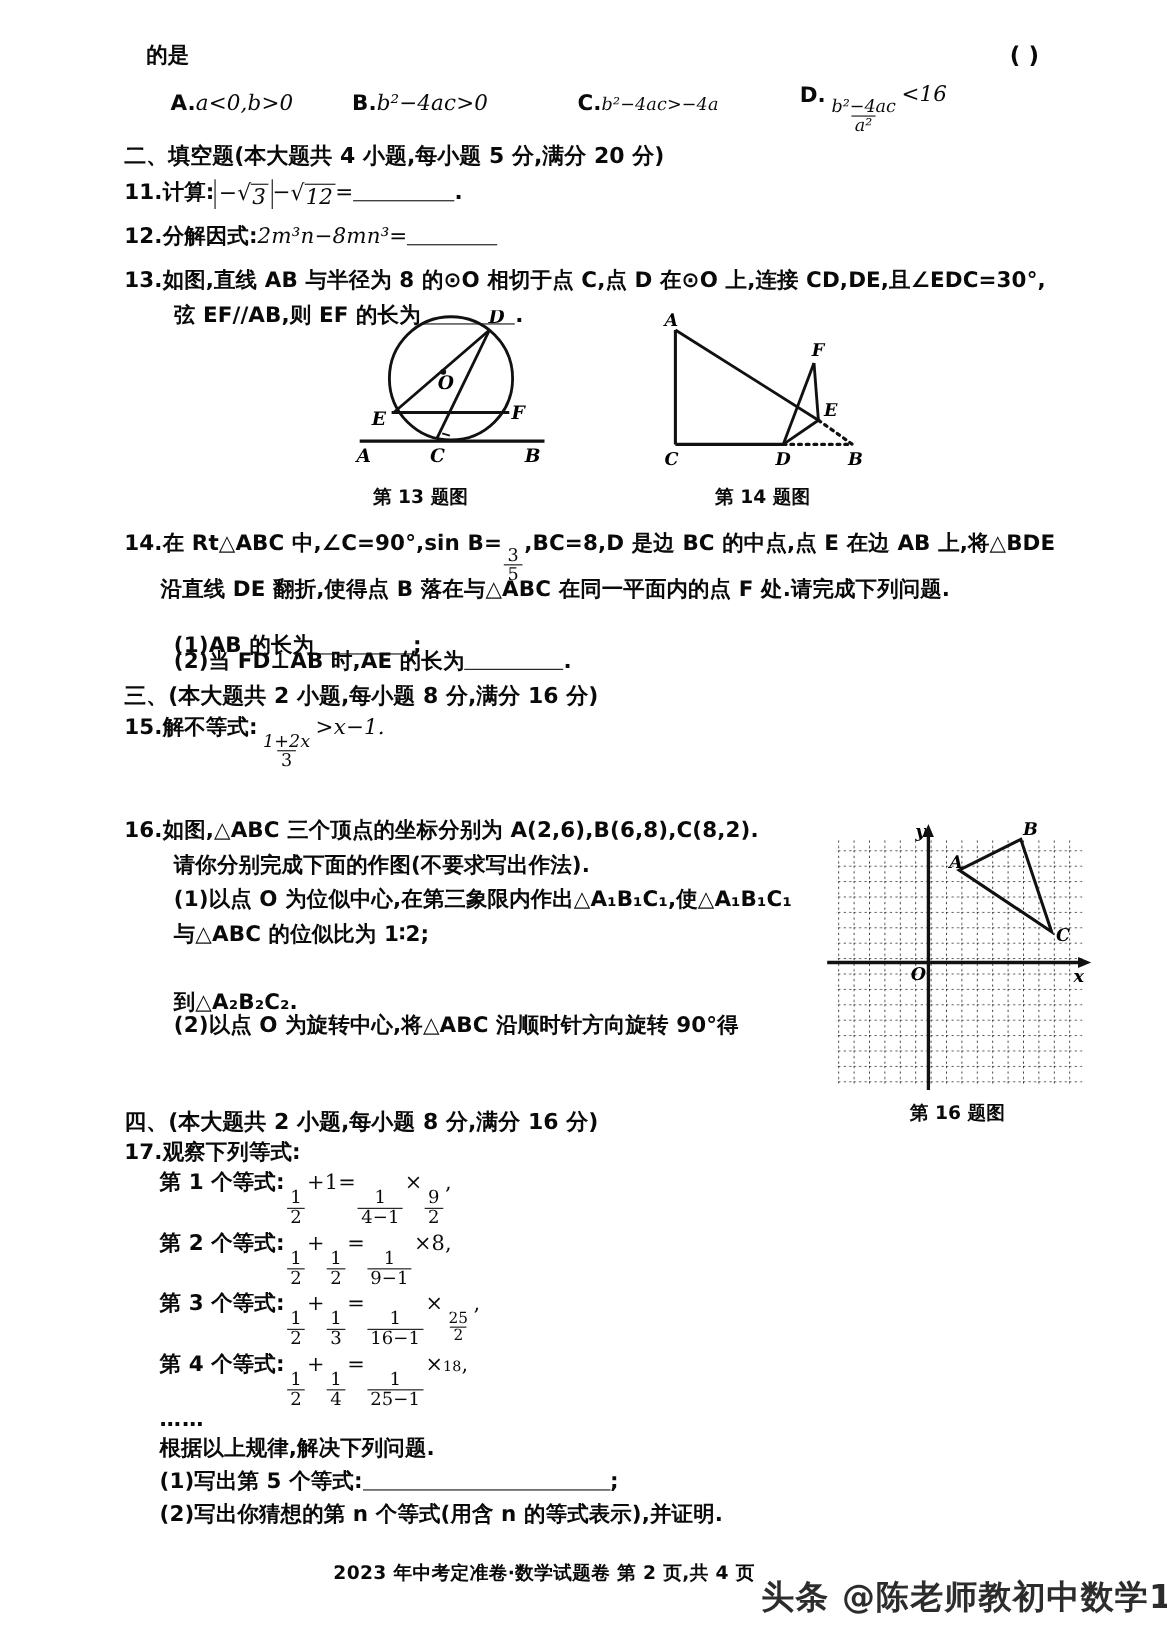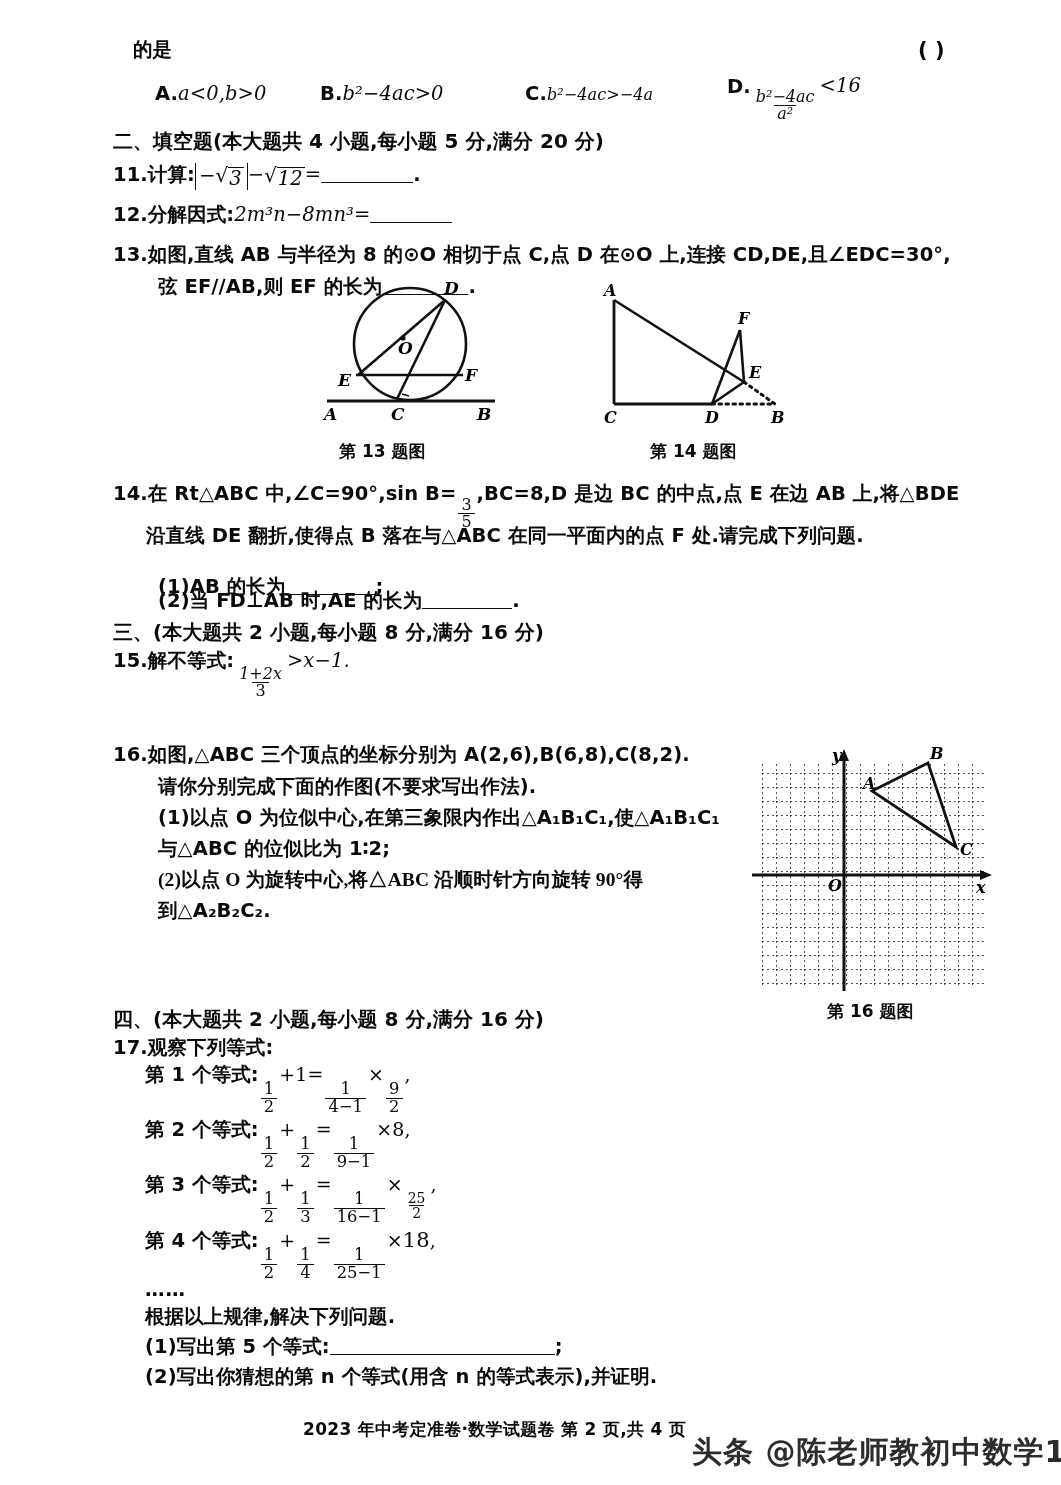--- a/index.html
+++ b/index.html
@@ -181,7 +181,7 @@
   <div class="abs line cjk" style="left:158px; top:775px;">请你分别完成下面的作图(不要求写出作法).</div>
   <div class="abs line cjk" style="left:158px; top:806px;">(1)以点 O 为位似中心,在第三象限内作出△A₁B₁C₁,使△A₁B₁C₁</div>
   <div class="abs line cjk" style="left:158px; top:837px;">与△ABC 的位似比为 1∶2;</div>
-  <div class="abs line cjk" style="left:158px; top:868px;font-family:Liberation Serif, serif;">(2)以点 O 为旋转中心,将△ABC 沿顺时针方向旋转 90°得</div>
+  <div class="abs line cjk" style="left:158px; top:920px;">(2)以点 O 为旋转中心,将△ABC 沿顺时针方向旋转 90°得</div>
   <div class="abs line cjk" style="left:158px; top:899px;">到△A₂B₂C₂.</div>
 
   <div class="abs" style="left:748px; top:745px;">

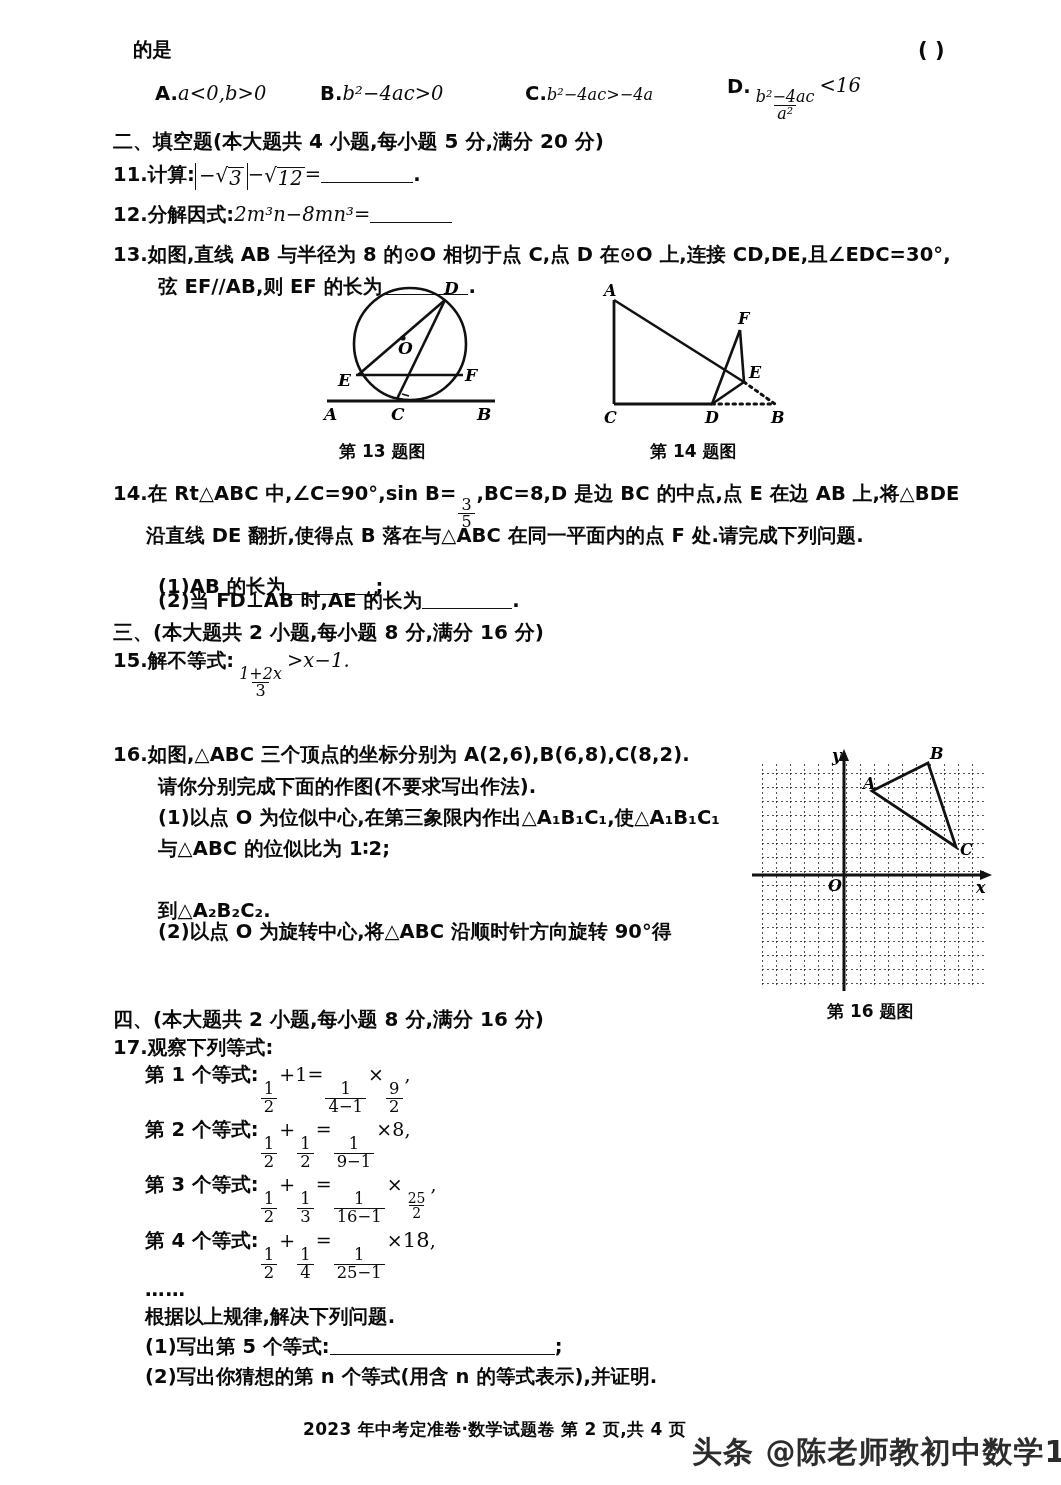--- a/index.html
+++ b/index.html
@@ -271,7 +271,7 @@
       </span><span class="line" style="font-size:19px;vertical-align:3px">=</span><span class="frac" style="font-size:20px">
         <span class="num">1</span>
         <span class="den">25−1</span>
-      </span><span class="line" style="font-size:19px;vertical-align:3px">×</span><span class="line" style="font-size:21px;vertical-align:3px">18</span><span class="line" style="font-size:19px;vertical-align:3px">,</span>
+      </span><span class="line" style="font-size:19px;vertical-align:3px">×</span><span class="line" style="font-size:13px;vertical-align:3px">18</span><span class="line" style="font-size:19px;vertical-align:3px">,</span>
   </div>
 
   <div class="abs line cjk" style="left:145px; top:1278px; letter-spacing:1px;">……</div>

